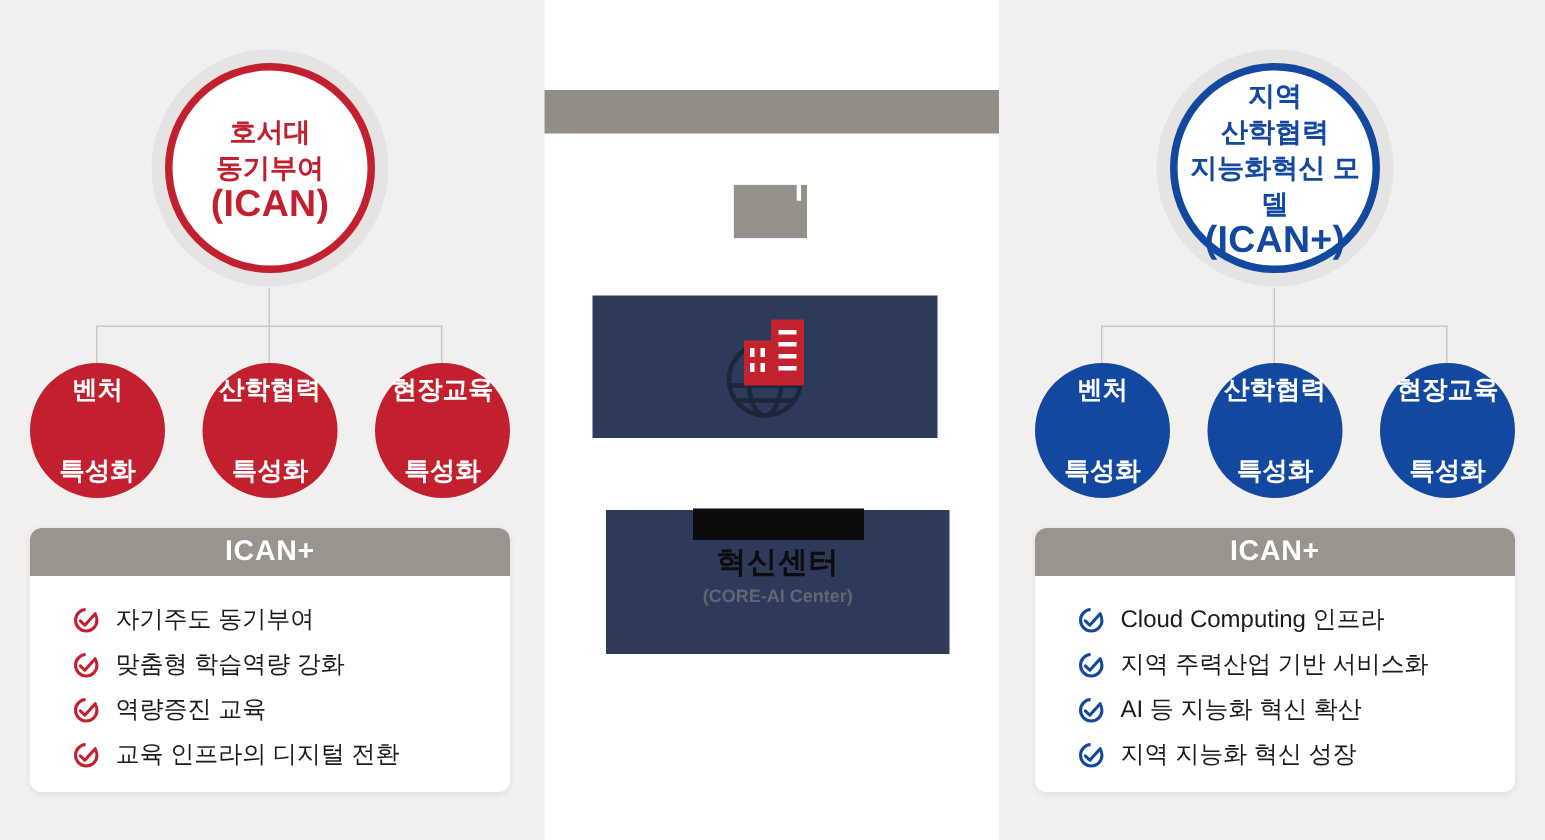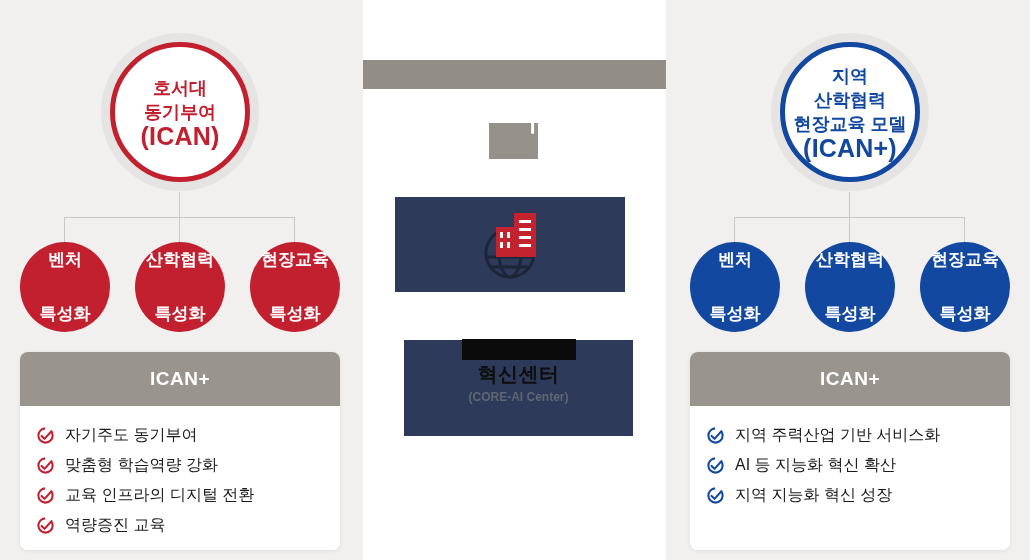--- a/index.html
+++ b/index.html
@@ -153,7 +153,7 @@
     <div class="big-circle" style="left:780px;">
       <span>지역</span>
       <span>산학협력</span>
-      <span>현장교육 모델</span>
+      <span>지능화혁신 모델</span>
       <span class="latin">(ICAN+)</span>
     </div>
 

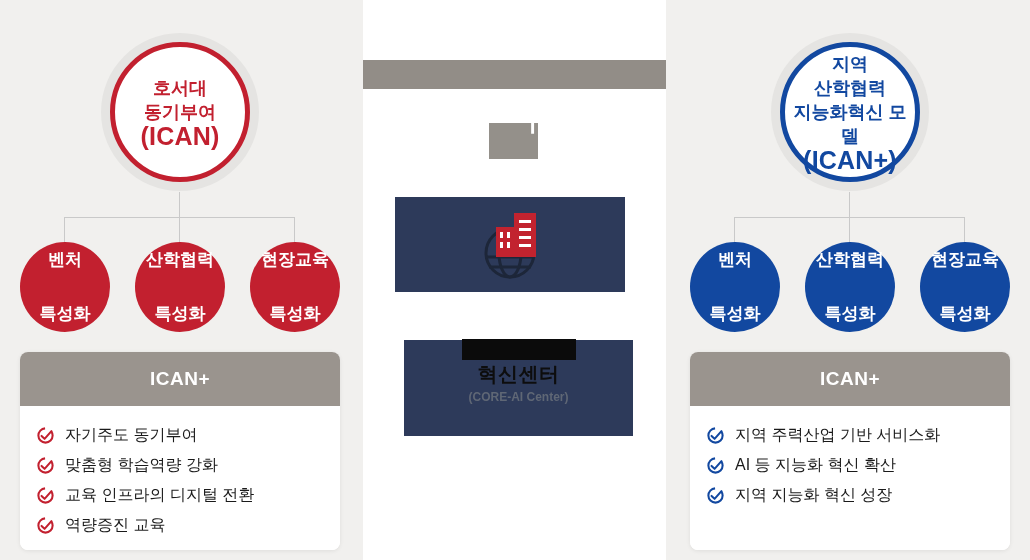--- a/index.html
+++ b/index.html
@@ -39,7 +39,7 @@
 
   .panel { position:absolute; top:352px; width:320px; border-radius:8px;
       box-shadow:0 1px 4px rgba(0,0,0,0.08); overflow:hidden; background:#fff; }
-  .panel-header { height:54px; background:#9a948e; color:#fff; font-weight:700; font-size:19px;
+  .panel-header { height:32px; background:#9a948e; color:#fff; font-weight:700; font-size:19px;
       display:flex; align-items:center; justify-content:center; letter-spacing:0.5px; }
   .panel-body { background:#fff; padding:14px 0 12px 16px; height:144px; }
   .panel-item { height:30px; display:flex; align-items:center; gap:10px; }

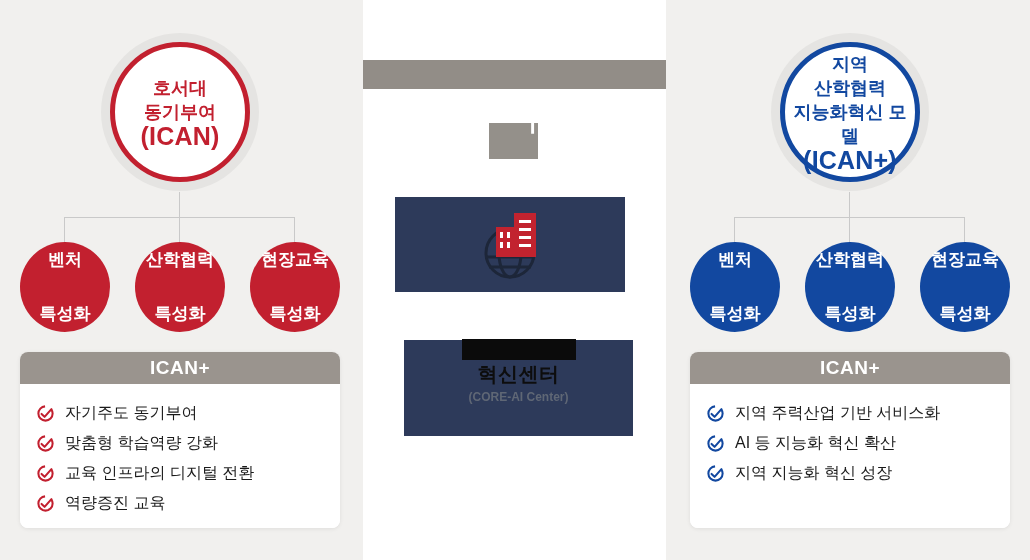--- a/index.html
+++ b/index.html
@@ -41,7 +41,7 @@
       box-shadow:0 1px 4px rgba(0,0,0,0.08); overflow:hidden; background:#fff; }
   .panel-header { height:32px; background:#9a948e; color:#fff; font-weight:700; font-size:19px;
       display:flex; align-items:center; justify-content:center; letter-spacing:0.5px; }
-  .panel-body { background:#fff; padding:14px 0 12px 16px; height:144px; }
+  .panel-body { background:#fff; padding:14px 0 12px 28px; height:144px; }
   .panel-item { height:30px; display:flex; align-items:center; gap:10px; }
   .panel-item span { font-size:16px; font-weight:500; color:#1a1a1a; }
   .check-icon { width:19px; height:19px; flex:0 0 19px; }

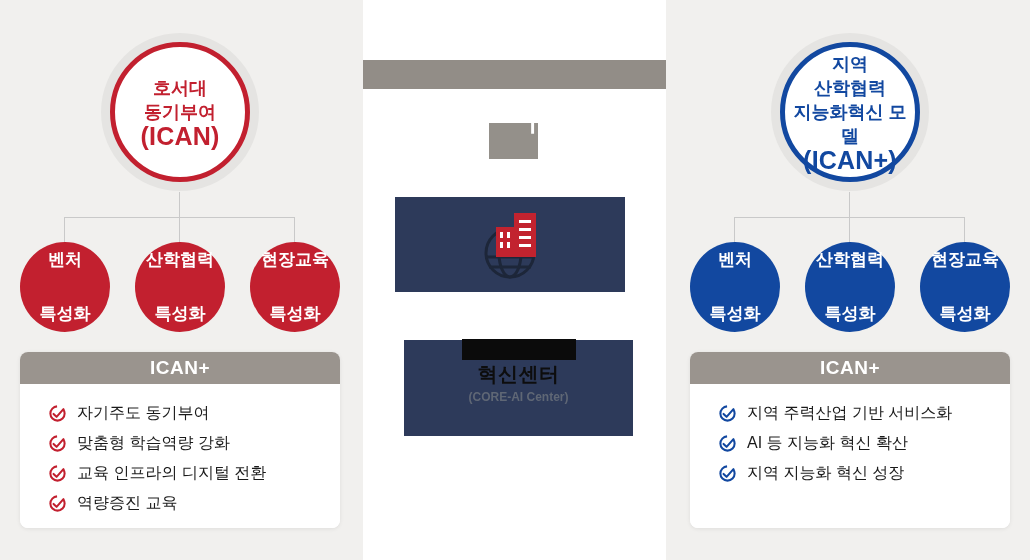--- a/index.html
+++ b/index.html
@@ -184,6 +184,13 @@
             <circle cx="12" cy="12" r="9" fill="none" stroke-width="2.6" pathLength="100" stroke-dasharray="84 16" stroke-dashoffset="10"></circle>
             <path d="M7 12.5 L10.8 16.2 L19.5 6.5" fill="none" stroke-width="2.6" stroke-linecap="round" stroke-linejoin="round"></path>
           </svg>
+          <span>Cloud Computing 인프라</span>
+        </div>
+        <div class="panel-item">
+          <svg class="check-icon" viewBox="0 0 24 24">
+            <circle cx="12" cy="12" r="9" fill="none" stroke-width="2.6" pathLength="100" stroke-dasharray="84 16" stroke-dashoffset="10"></circle>
+            <path d="M7 12.5 L10.8 16.2 L19.5 6.5" fill="none" stroke-width="2.6" stroke-linecap="round" stroke-linejoin="round"></path>
+          </svg>
           <span>지역 주력산업 기반 서비스화</span>
         </div>
         <div class="panel-item">

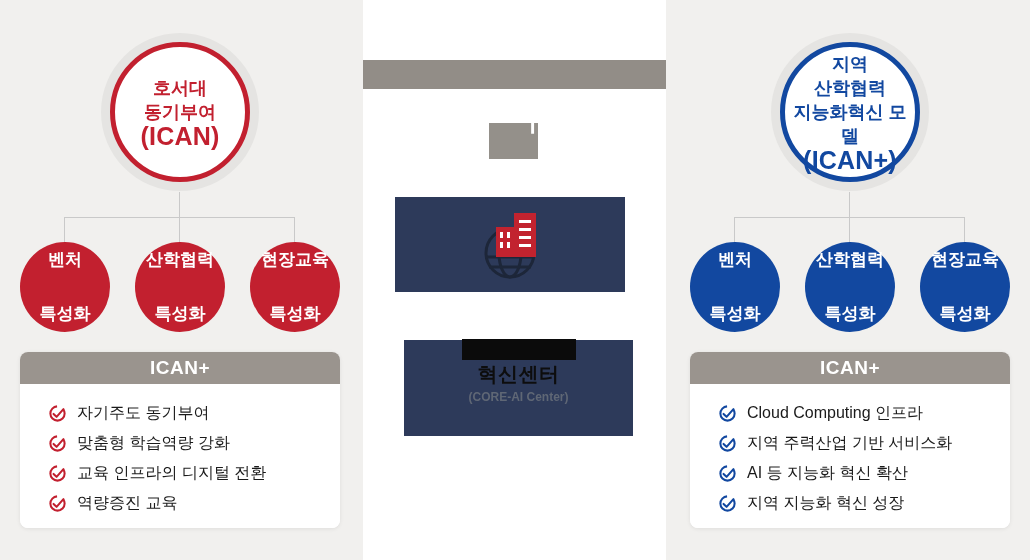--- a/index.html
+++ b/index.html
@@ -135,14 +135,14 @@
             <circle cx="12" cy="12" r="9" fill="none" stroke-width="2.6" pathLength="100" stroke-dasharray="84 16" stroke-dashoffset="10"></circle>
             <path d="M7 12.5 L10.8 16.2 L19.5 6.5" fill="none" stroke-width="2.6" stroke-linecap="round" stroke-linejoin="round"></path>
           </svg>
+          <span>역량증진 교육</span>
+        </div>
+        <div class="panel-item">
+          <svg class="check-icon" viewBox="0 0 24 24">
+            <circle cx="12" cy="12" r="9" fill="none" stroke-width="2.6" pathLength="100" stroke-dasharray="84 16" stroke-dashoffset="10"></circle>
+            <path d="M7 12.5 L10.8 16.2 L19.5 6.5" fill="none" stroke-width="2.6" stroke-linecap="round" stroke-linejoin="round"></path>
+          </svg>
           <span>교육 인프라의 디지털 전환</span>
-        </div>
-        <div class="panel-item">
-          <svg class="check-icon" viewBox="0 0 24 24">
-            <circle cx="12" cy="12" r="9" fill="none" stroke-width="2.6" pathLength="100" stroke-dasharray="84 16" stroke-dashoffset="10"></circle>
-            <path d="M7 12.5 L10.8 16.2 L19.5 6.5" fill="none" stroke-width="2.6" stroke-linecap="round" stroke-linejoin="round"></path>
-          </svg>
-          <span>역량증진 교육</span>
         </div>
       </div>
     </div>

